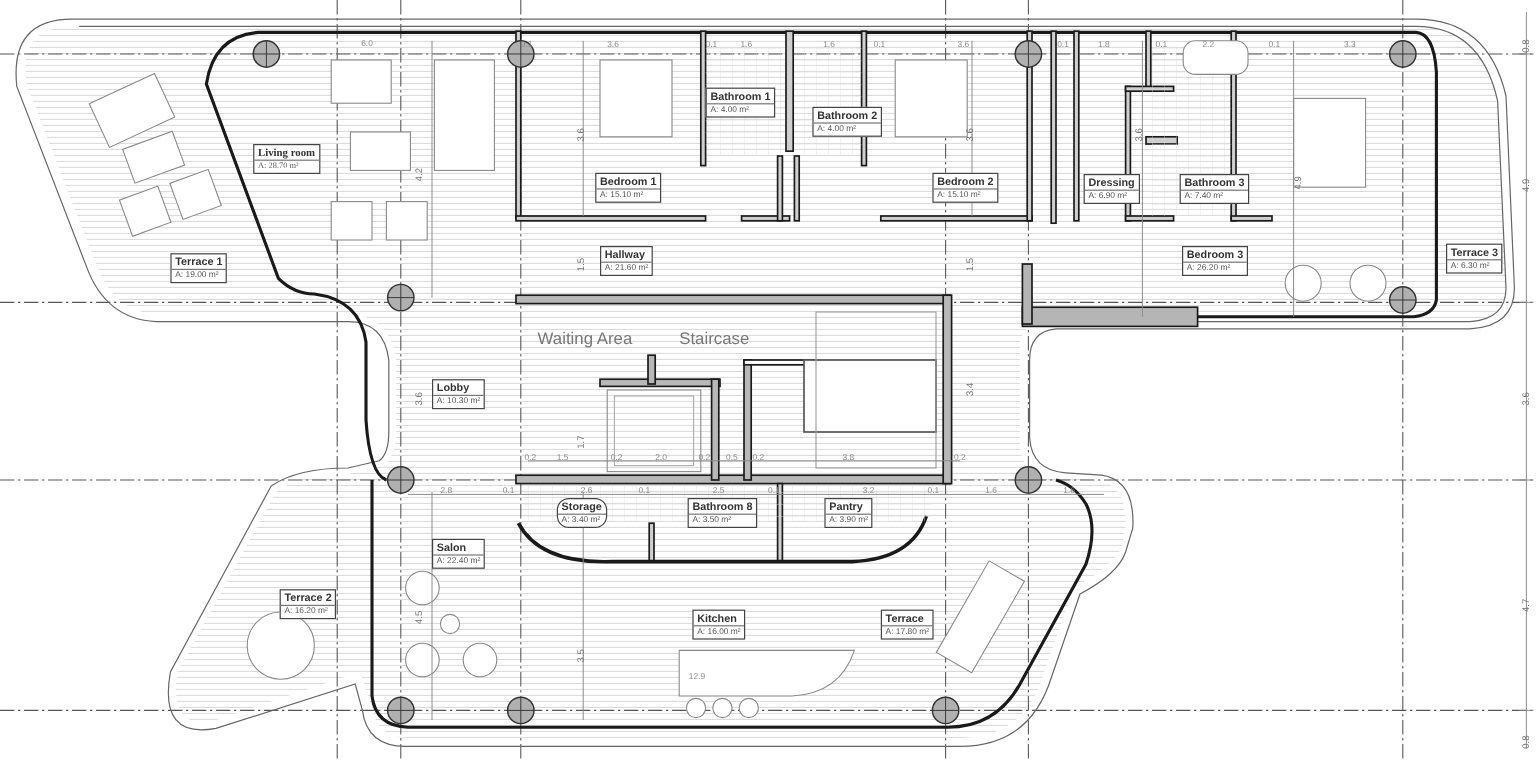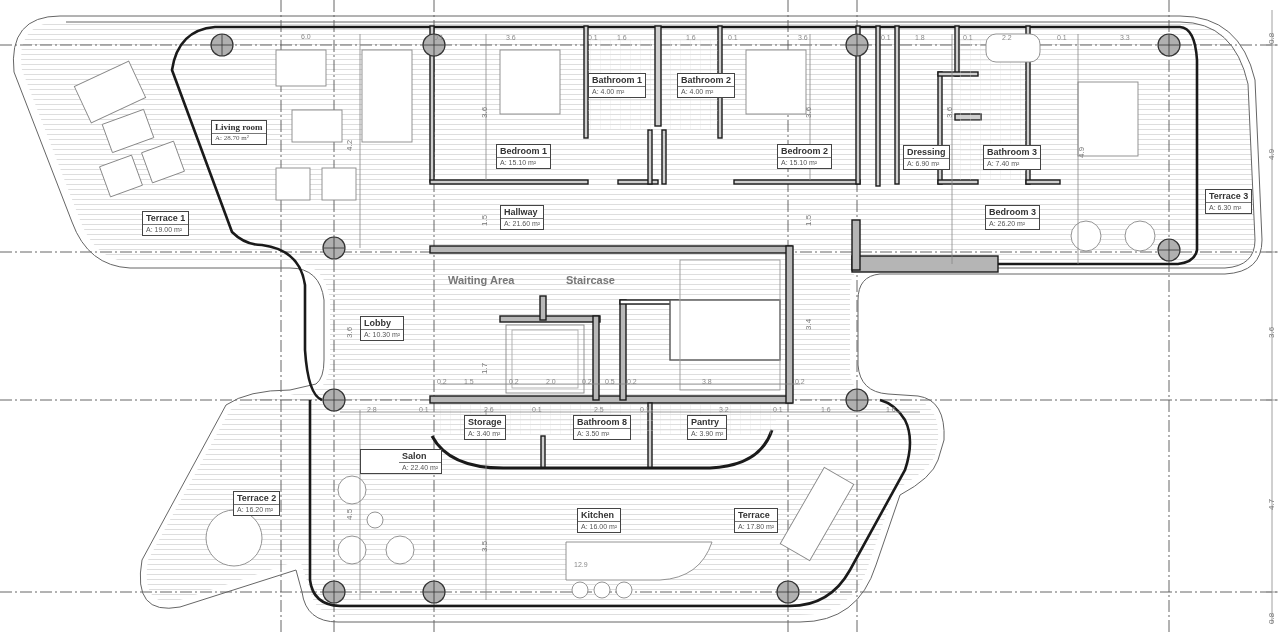--- a/index.html
+++ b/index.html
@@ -201,7 +201,7 @@
     <span class="nm">Bathroom 1</span>
     <span class="ar">A: 4.00 m²</span>
   </div>
-    <div class="room-label" style="left: 677px; top: 73px;">
+    <div class="room-label" style="left: 677px; top: 89px;">
     <span class="nm">Bathroom 2</span>
     <span class="ar">A: 4.00 m²</span>
   </div>

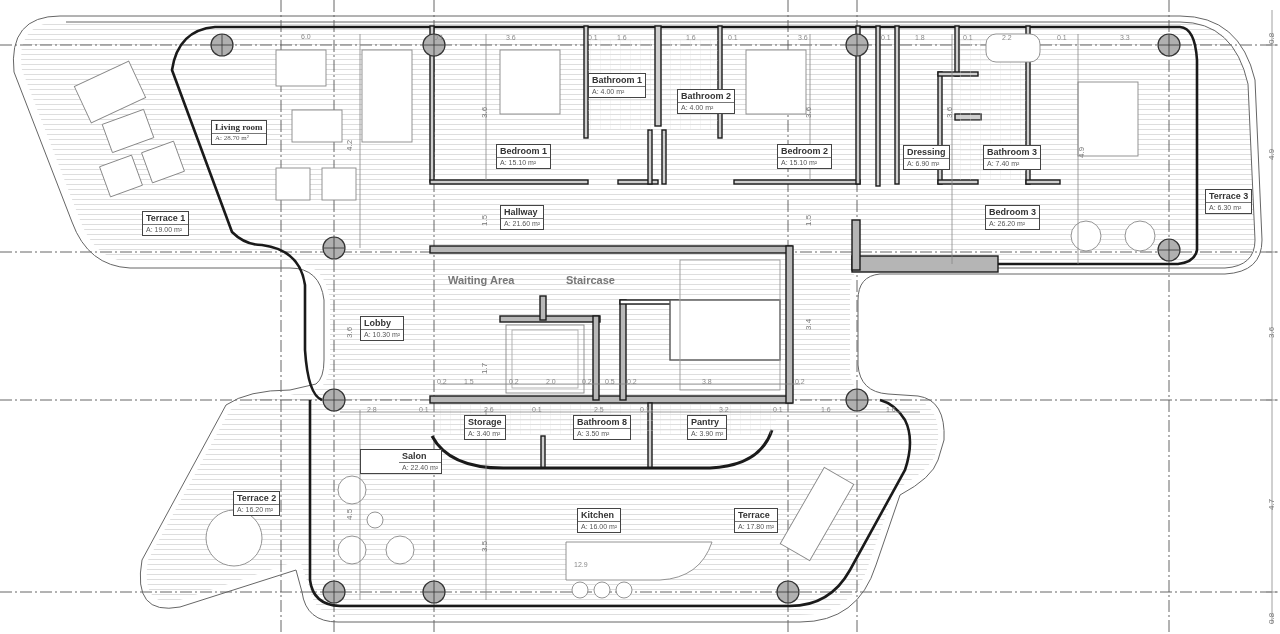--- a/index.html
+++ b/index.html
@@ -221,7 +221,7 @@
     <span class="nm">Bedroom 3</span>
     <span class="ar">A: 26.20 m²</span>
   </div>
-    <div class="room-label" style="left: 1205px; top: 189px;">
+    <div class="room-label" style="left: 1205px; top: 203px;">
     <span class="nm">Terrace 3</span>
     <span class="ar">A: 6.30 m²</span>
   </div>

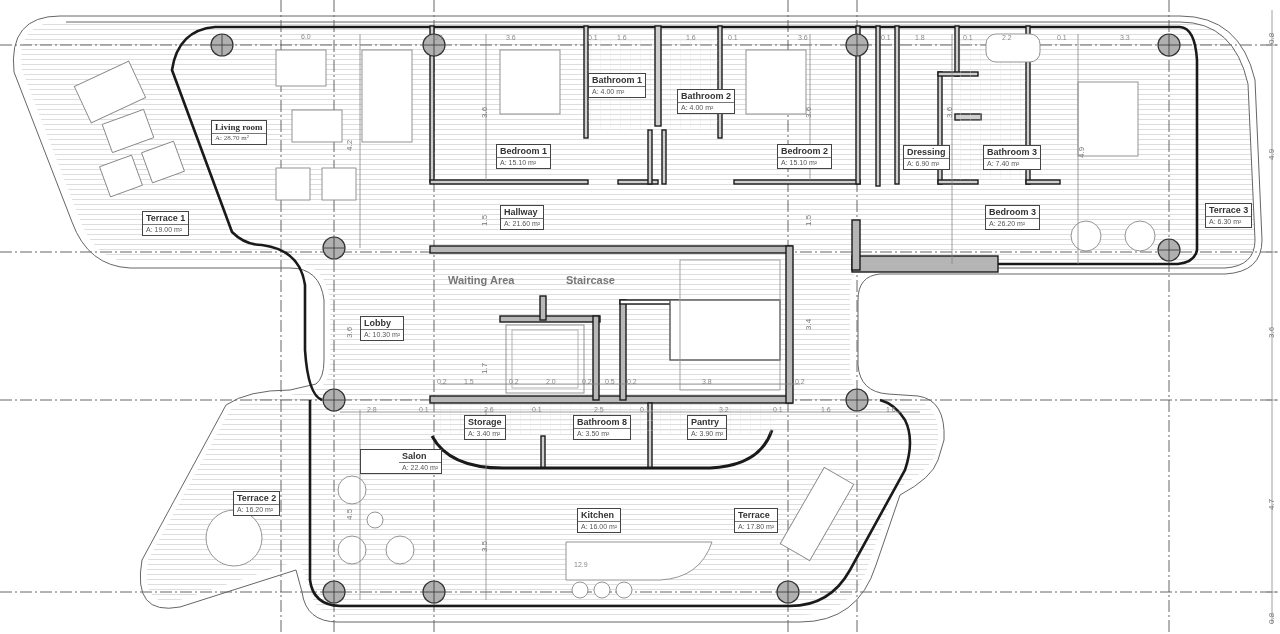--- a/index.html
+++ b/index.html
@@ -8,7 +8,7 @@
   .room-label{position:absolute;border:1px solid #444;background:#fff;font-family:"Liberation Sans",sans-serif;line-height:1;}
   .room-label .nm{display:block;font-weight:bold;font-size:9px;color:#333;padding:2px 3px 1px 3px;border-bottom:1px solid #777;white-space:nowrap;}
   .room-label .ar{display:block;font-size:7px;color:#555;padding:1px 3px 2px 3px;white-space:nowrap;}
-  .free-label{position:absolute;font-size:11px;font-weight:bold;color:#777;white-space:nowrap;}
+  .free-label{position:absolute;font-size:14px;font-weight:normal;color:#777;white-space:nowrap;}
   .dim{position:absolute;font-size:7px;color:#888;white-space:nowrap;}
   .dimv{position:absolute;font-size:8px;color:#777;white-space:nowrap;transform:rotate(-90deg);transform-origin:left top;}
 </style>

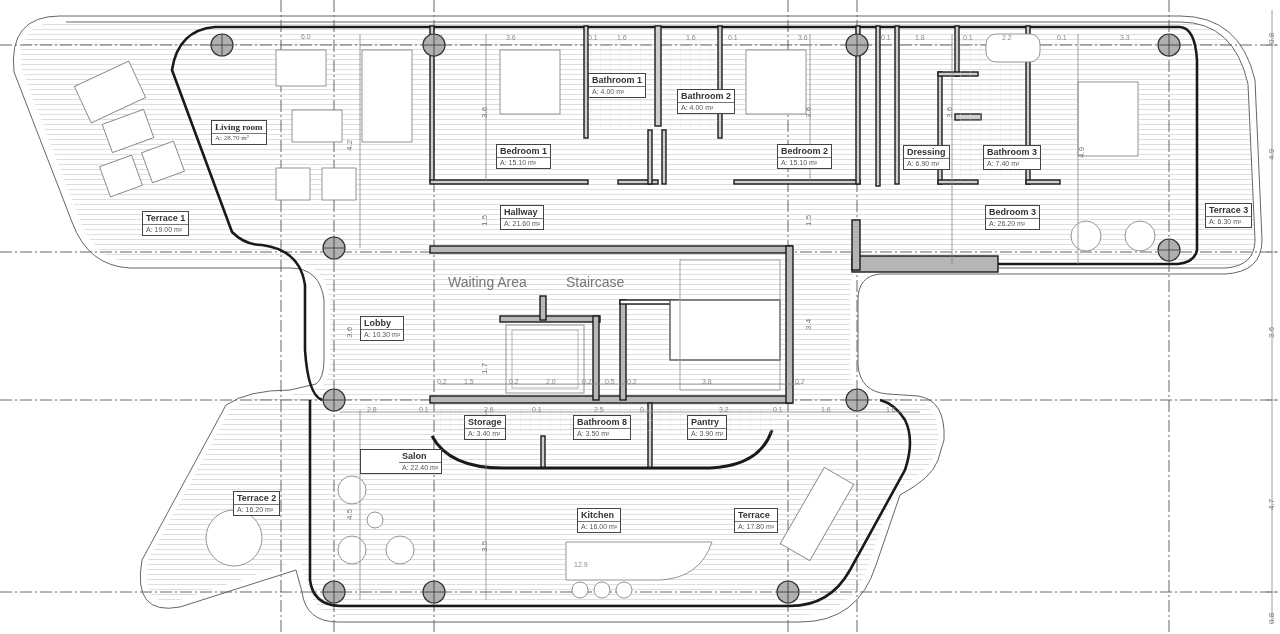--- a/index.html
+++ b/index.html
@@ -241,7 +241,7 @@
     <span class="nm">Salon</span>
     <span class="ar">A: 22.40 m²</span>
   </div>
-    <div class="room-label" style="left: 464px; top: 415px;">
+    <div class="room-label" style="left: 464px; top: 415px; border-radius: 10px;">
     <span class="nm">Storage</span>
     <span class="ar">A: 3.40 m²</span>
   </div>

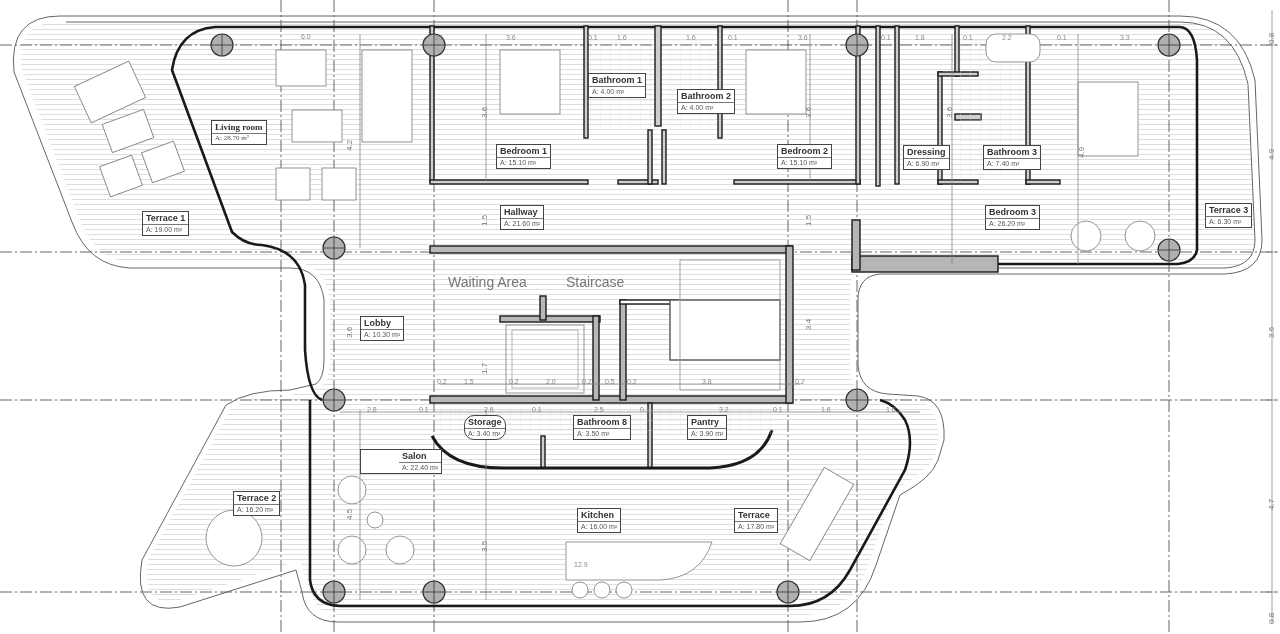--- a/index.html
+++ b/index.html
@@ -237,7 +237,7 @@
     <span class="nm">Terrace 2</span>
     <span class="ar">A: 16.20 m²</span>
   </div>
-    <div class="room-label" style="left: 360px; top: 449px; padding-left: 38px;">
+    <div class="room-label" style="left: 360px; top: 449px;">
     <span class="nm">Salon</span>
     <span class="ar">A: 22.40 m²</span>
   </div>

